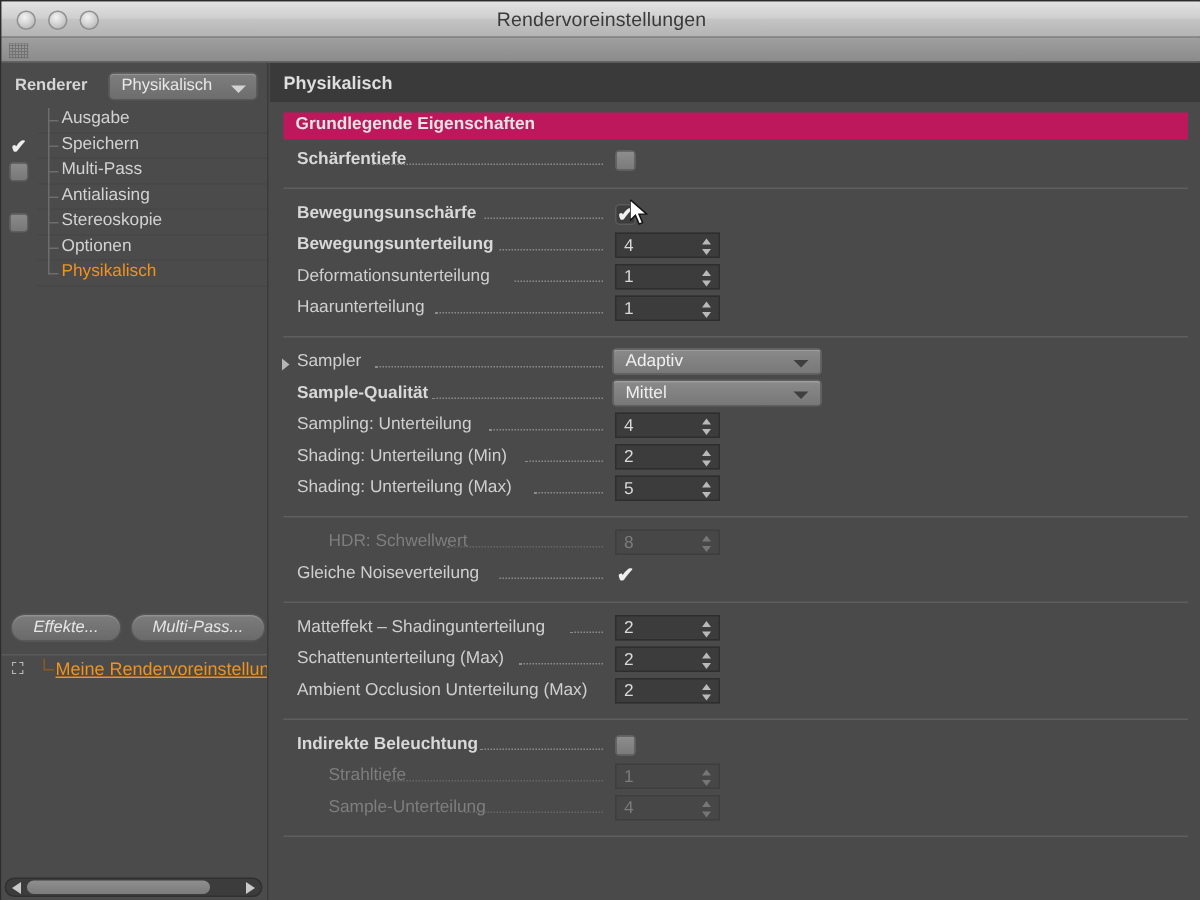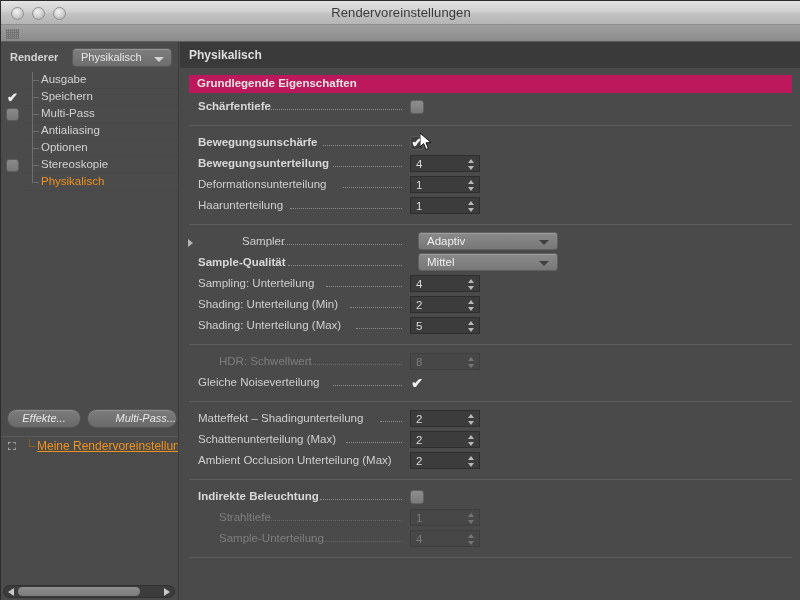--- a/index.html
+++ b/index.html
@@ -389,16 +389,16 @@
           </div>
           <div class="tree-row">
             <div class="rowline"></div>
-            <div class="tree-stem"></div>
-            <div class="tree-dash"></div>
-            <div class="tree-label">Optionen</div>
-          </div>
-          <div class="tree-row">
-            <div class="rowline"></div>
             <div class="tree-check off"></div>
             <div class="tree-stem"></div>
             <div class="tree-dash"></div>
             <div class="tree-label">Stereoskopie</div>
+          </div>
+          <div class="tree-row">
+            <div class="rowline"></div>
+            <div class="tree-stem"></div>
+            <div class="tree-dash"></div>
+            <div class="tree-label">Optionen</div>
           </div>
           <div class="tree-row">
             <div class="rowline"></div>

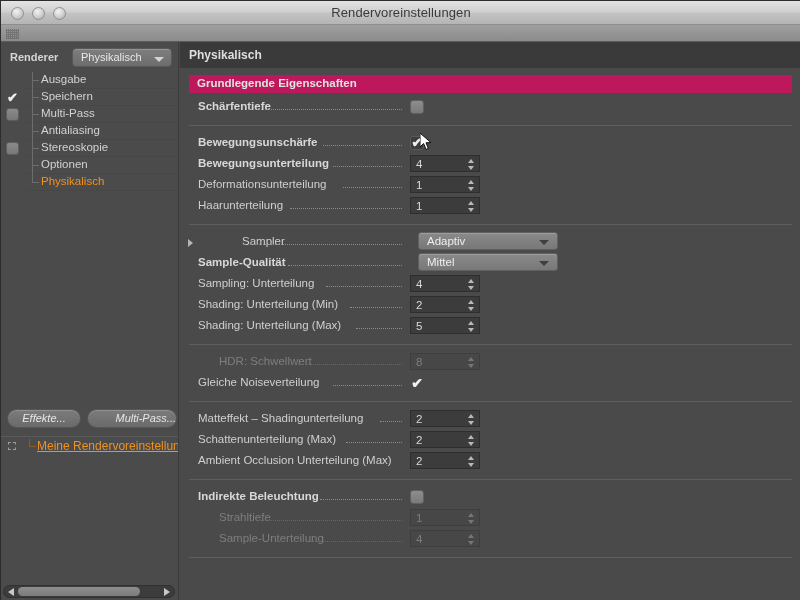--- a/index.html
+++ b/index.html
@@ -489,7 +489,7 @@
           </div>
           <div class="gap"></div>
           <div class="row">
-            <div class="lbl" style="left: 18px; margin-left: 44px;">Sampler</div>
+            <div class="lbl" style="left: 18px;">Sampler</div>
             <div class="dots" style="left: 70px; width: 152px;"></div>
             <div class="arrow-right" style="left: 8px;"></div>
             <div class="ddn">

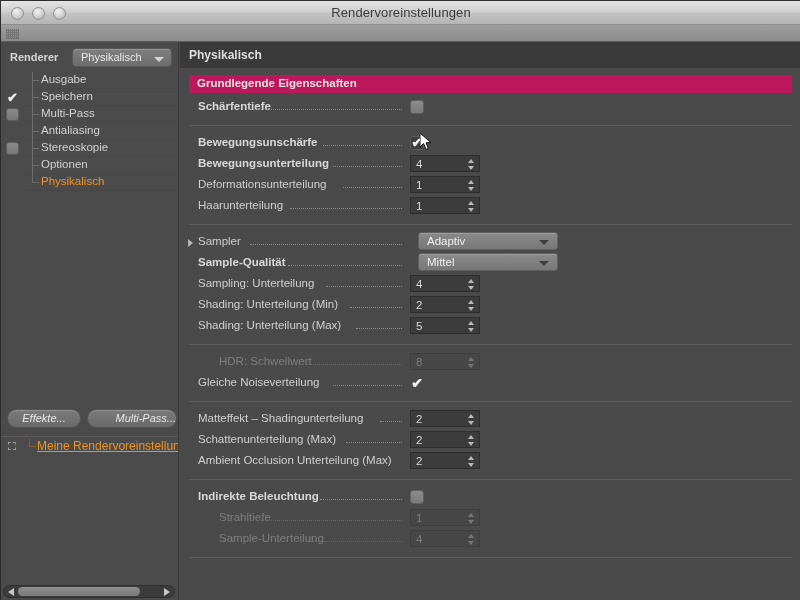--- a/index.html
+++ b/index.html
@@ -299,7 +299,7 @@
   .spin.dim .updown .d { border-top-color: #767676; }
 
   .ddn {
-    position: absolute; left: 238px; top: 0px;
+    position: absolute; left: 228px; top: 0px;
     width: 140px; height: 18px;
     background: linear-gradient(to bottom, #8a8a8a 0%, #787878 100%);
     border: 1px solid #606060; border-radius: 3px;

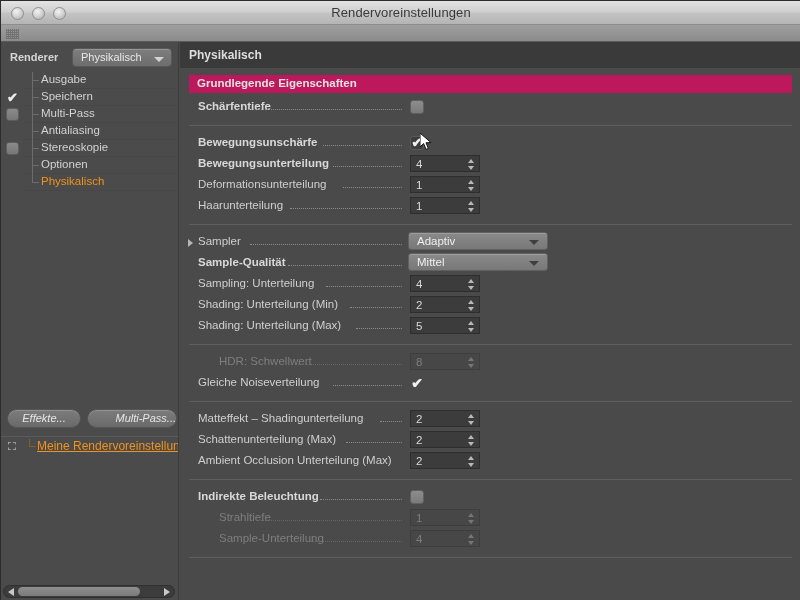--- a/index.html
+++ b/index.html
@@ -152,7 +152,7 @@
     box-shadow: inset 0 1px 0 rgba(255,255,255,.16);
   }
   #btn-effekte    { left: 6px;  width: 74px; }
-  #btn-multipass  { left: 86px; width: 90px; text-align: right; }
+  #btn-multipass  { left: 86px; width: 90px; }
 
   #preset-row {
     position: absolute; left: 0; top: 394px;

